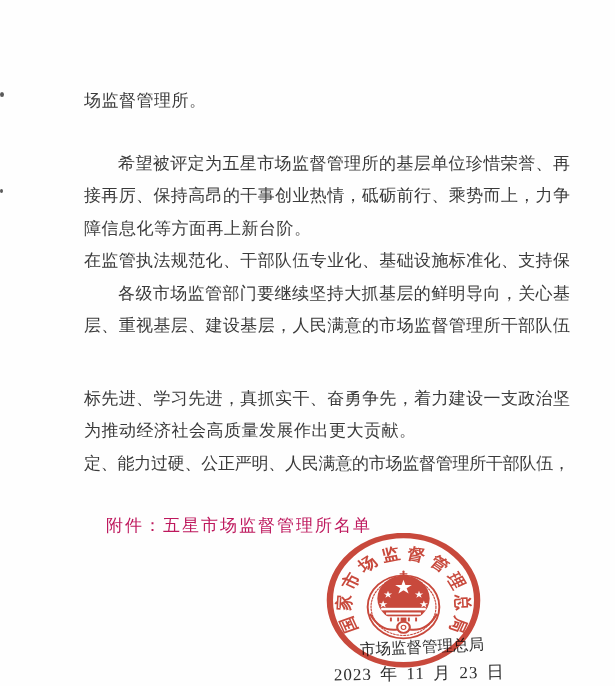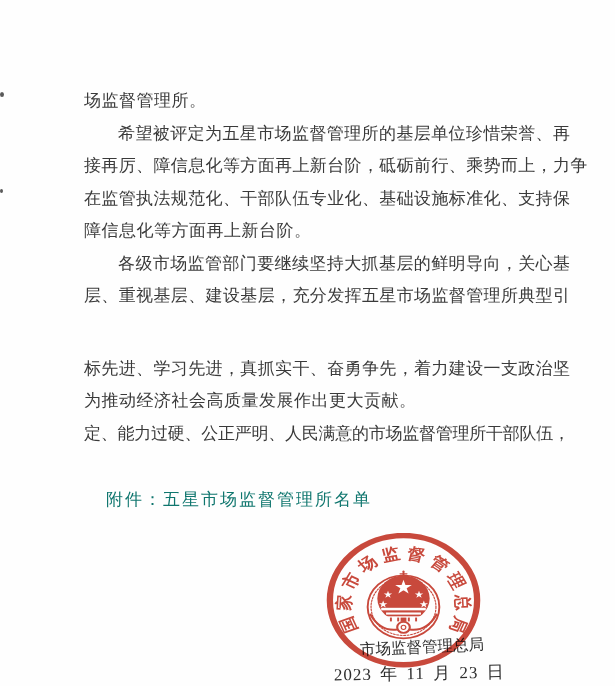--- a/index.html
+++ b/index.html
@@ -85,7 +85,7 @@
 
   <div class="doc-body" id="doc-body">
       <div class="line">场监督管理所。</div>
-      <div class="line indent" style="letter-spacing: 0.4px;">希望被评定为五星市场监督管理所的基层单位珍惜荣誉、再</div>
+      <div class="line indent" style="letter-spacing: 0.4px; margin-top: 30px;">希望被评定为五星市场监督管理所的基层单位珍惜荣誉、再</div>
       <div class="line" style="letter-spacing: 0.37px;">接再厉、障信息化等方面再上新台阶，砥砺前行、乘势而上，力争</div>
       <div class="line" style="letter-spacing: 0.37px;">在监管执法规范化、干部队伍专业化、基础设施标准化、支持保</div>
       <div class="line">障信息化等方面再上新台阶。</div>

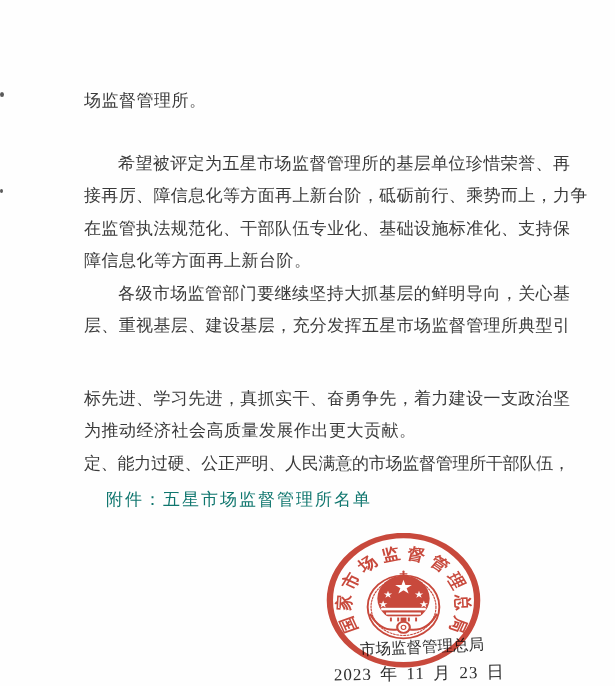--- a/index.html
+++ b/index.html
@@ -86,7 +86,7 @@
   <div class="doc-body" id="doc-body">
       <div class="line">场监督管理所。</div>
       <div class="line indent" style="letter-spacing: 0.4px; margin-top: 30px;">希望被评定为五星市场监督管理所的基层单位珍惜荣誉、再</div>
-      <div class="line" style="letter-spacing: 0.37px;">接再厉、障信息化等方面再上新台阶，砥砺前行、乘势而上，力争</div>
+      <div class="line" style="letter-spacing: 0.37px;">接再厉、保持高昂的干事创业热情，砥砺前行、乘势而上，力争</div>
       <div class="line" style="letter-spacing: 0.37px;">在监管执法规范化、干部队伍专业化、基础设施标准化、支持保</div>
       <div class="line">障信息化等方面再上新台阶。</div>
       <div class="line indent" style="letter-spacing: 0.4px;">各级市场监管部门要继续坚持大抓基层的鲜明导向，关心基</div>

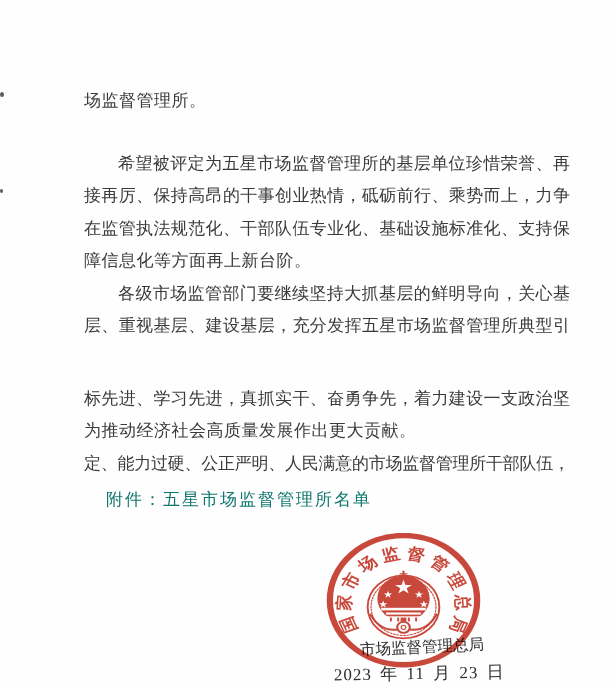--- a/index.html
+++ b/index.html
@@ -87,8 +87,8 @@
       <div class="line">场监督管理所。</div>
       <div class="line indent" style="letter-spacing: 0.4px; margin-top: 30px;">希望被评定为五星市场监督管理所的基层单位珍惜荣誉、再</div>
       <div class="line" style="letter-spacing: 0.37px;">接再厉、保持高昂的干事创业热情，砥砺前行、乘势而上，力争</div>
+      <div class="line">障信息化等方面再上新台阶。</div>
       <div class="line" style="letter-spacing: 0.37px;">在监管执法规范化、干部队伍专业化、基础设施标准化、支持保</div>
-      <div class="line">障信息化等方面再上新台阶。</div>
       <div class="line indent" style="letter-spacing: 0.4px;">各级市场监管部门要继续坚持大抓基层的鲜明导向，关心基</div>
       <div class="line" style="letter-spacing: 0.37px;">层、重视基层、建设基层，充分发挥五星市场监督管理所典型引</div>
       <div class="line" style="letter-spacing: 0.37px; margin-top: 40px;">标先进、学习先进，真抓实干、奋勇争先，着力建设一支政治坚</div>

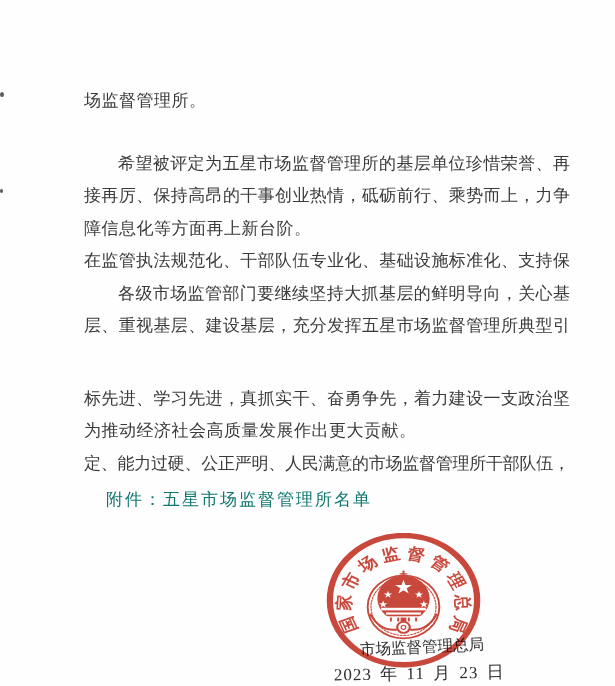--- a/index.html
+++ b/index.html
@@ -90,7 +90,7 @@
       <div class="line">障信息化等方面再上新台阶。</div>
       <div class="line" style="letter-spacing: 0.37px;">在监管执法规范化、干部队伍专业化、基础设施标准化、支持保</div>
       <div class="line indent" style="letter-spacing: 0.4px;">各级市场监管部门要继续坚持大抓基层的鲜明导向，关心基</div>
-      <div class="line" style="letter-spacing: 0.37px;">层、重视基层、建设基层，充分发挥五星市场监督管理所典型引</div>
+      <div class="line" style="letter-spacing: 0.37px;">层、重视基层、建设基层，人民满意的市场监督管理所干部队伍</div>
       <div class="line" style="letter-spacing: 0.37px; margin-top: 40px;">标先进、学习先进，真抓实干、奋勇争先，着力建设一支政治坚</div>
       <div class="line">为推动经济社会高质量发展作出更大贡献。</div>
       <div class="line" style="letter-spacing: -0.25px;">定、能力过硬、公正严明、人民满意的市场监督管理所干部队伍，</div>

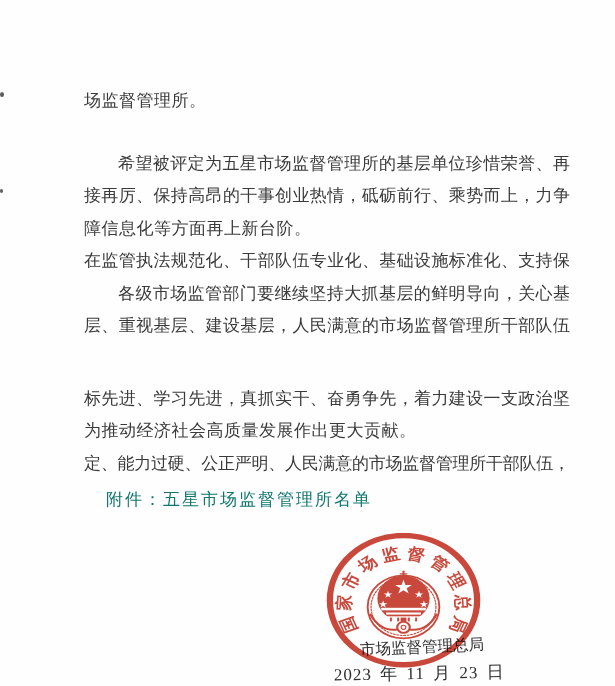--- a/index.html
+++ b/index.html
@@ -30,8 +30,8 @@
   .doc-body .line.indent { padding-left: 34px; }
   .attachment {
     position: absolute;
-    left: 106px; top: 488px;
-    color: #0f766e;
+    left: 106px; top: 514px;
+    color: #be185d;
     font-size: 17px;
     letter-spacing: 2px;
     white-space: nowrap;

